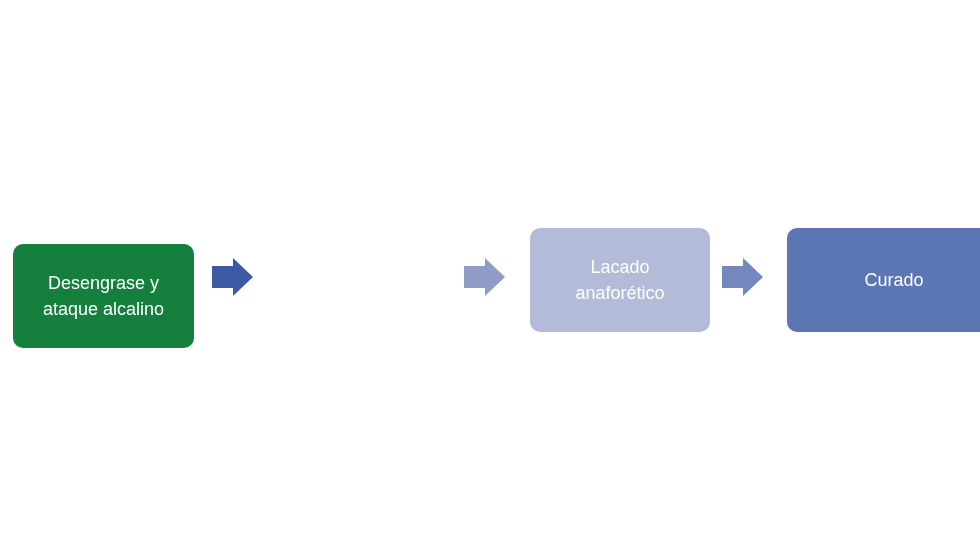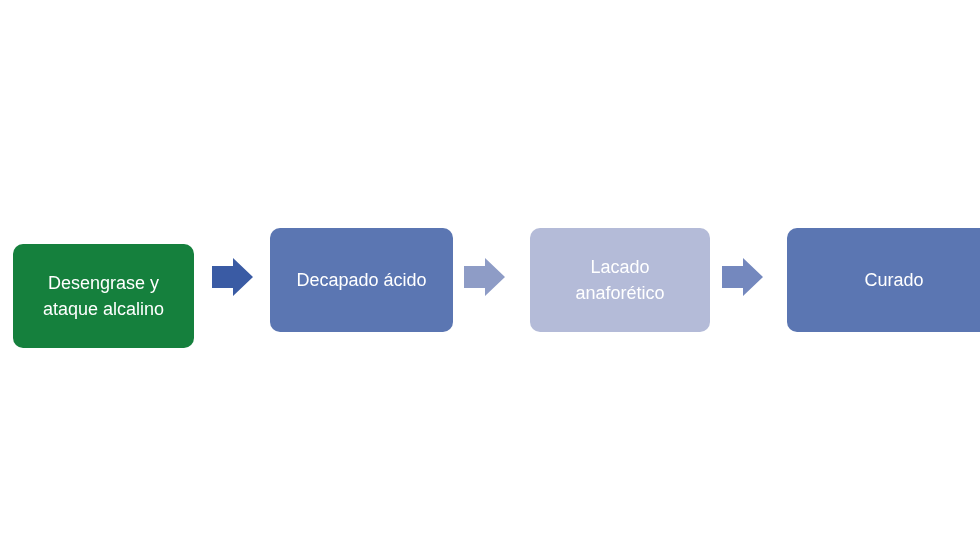--- a/index.html
+++ b/index.html
@@ -62,9 +62,6 @@
     </svg>
   </div>
 
-  <div class="step-box" id="box-2" style="background: rgb(91, 118, 178);">
-    <span>Decapado ácido</span>
-  </div>
 
   <div class="flow-arrow" id="arrow-2">
     <svg viewBox="0 0 41 38" xmlns="http://www.w3.org/2000/svg">

